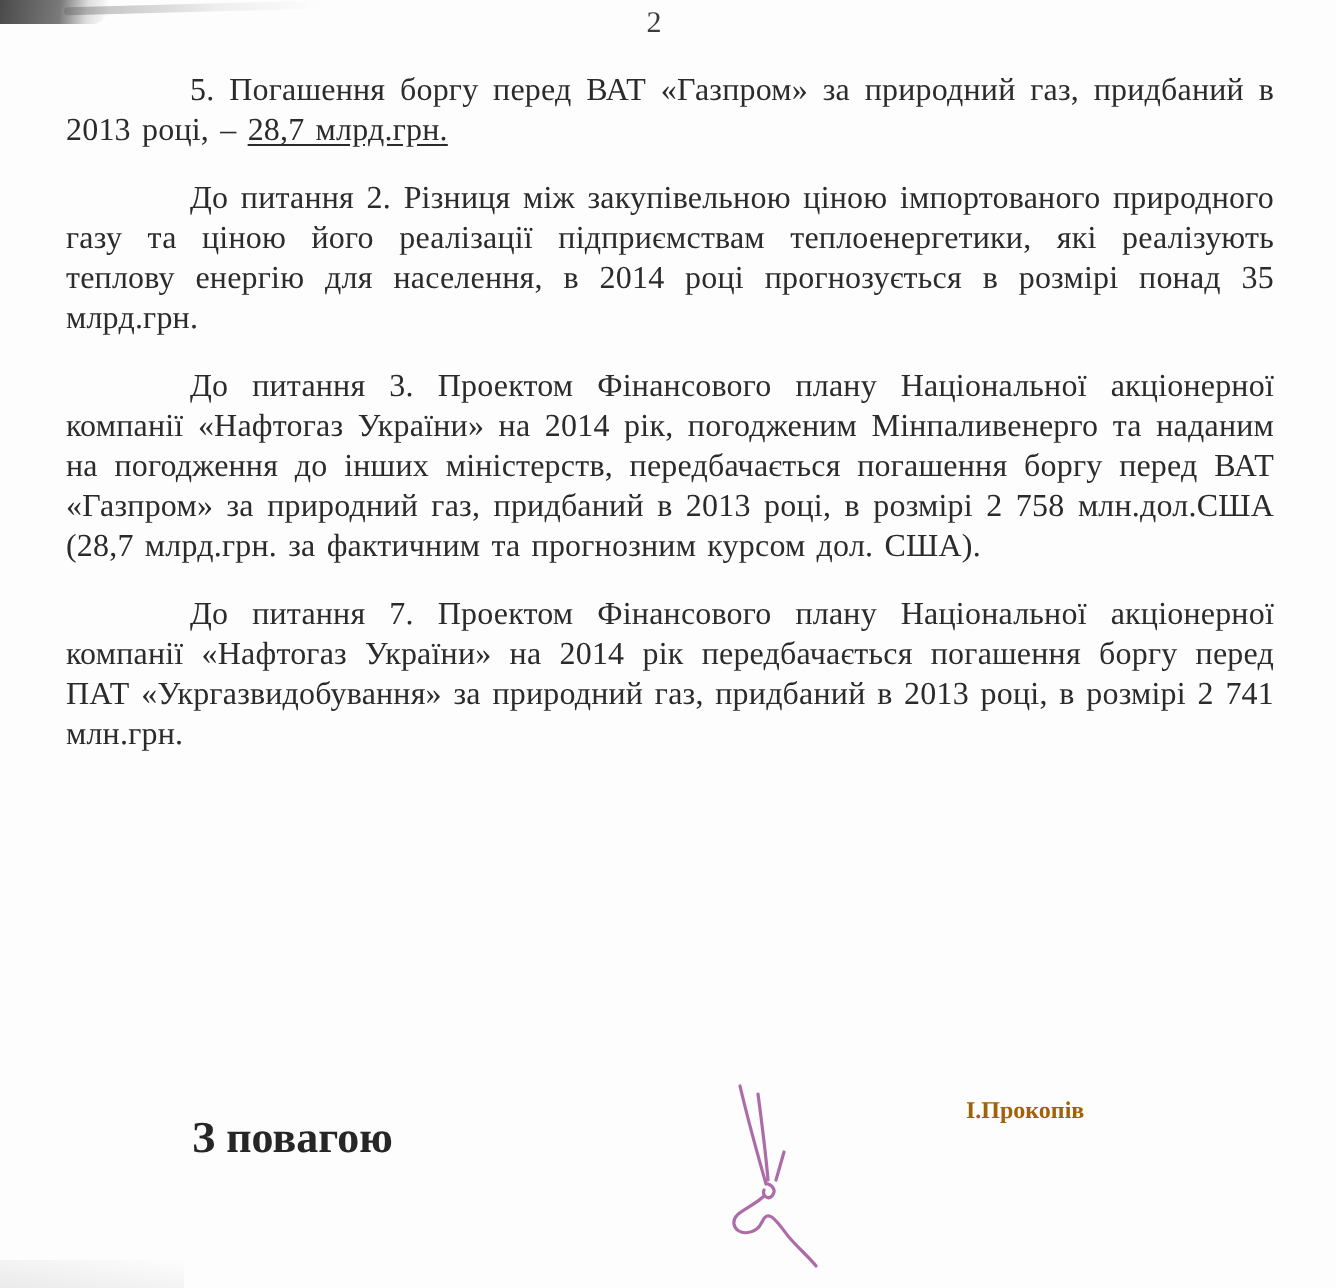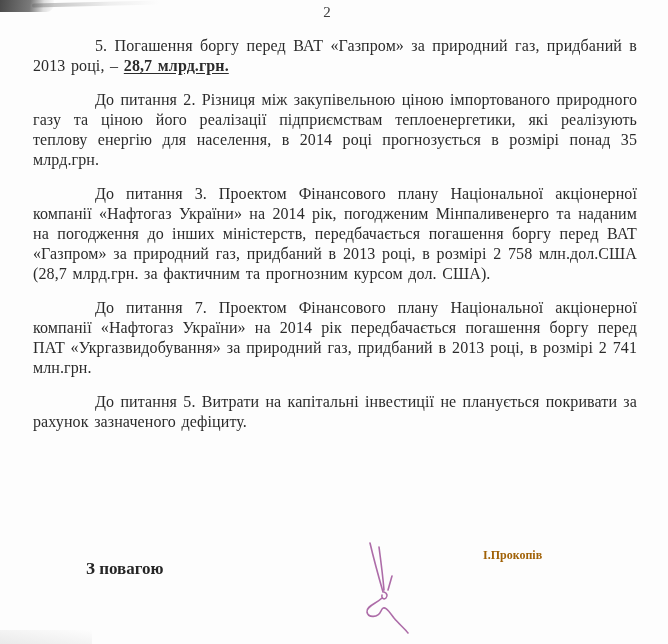--- a/index.html
+++ b/index.html
@@ -64,7 +64,7 @@
     text-underline-offset: 2px;
   }
   .para .em {
-    font-weight: bold;
+    font-weight: normal;
     text-decoration: underline;
     text-underline-offset: 2px;
   }

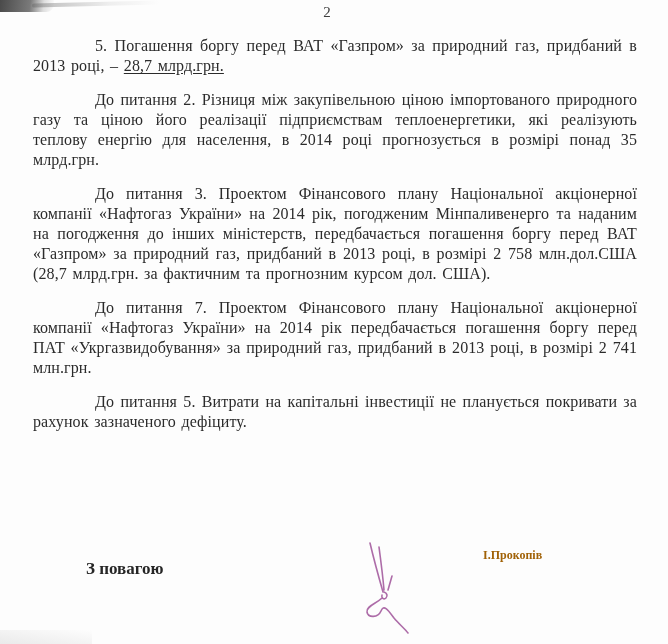--- a/index.html
+++ b/index.html
@@ -114,7 +114,6 @@
 
     <p class="para"><span class="lead">До питання 7.</span> <span>Проектом Фінансового плану Національної акціонерної компанії «Нафтогаз України» на 2014 рік передбачається погашення боргу перед ПАТ «Укргазвидобування» за природний газ, придбаний в 2013 році, в розмірі 2 741 млн.грн.</span></p>
 
-    <p class="para"><span class="lead">До питання 5.</span> <span>Витрати на капітальні інвестиції не планується покривати за рахунок зазначеного дефіциту.</span></p>
 
   </div>
 

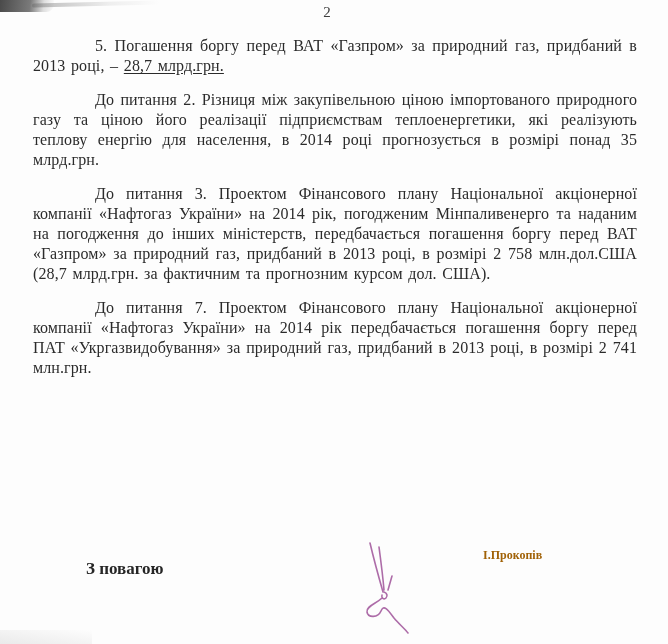--- a/index.html
+++ b/index.html
@@ -70,10 +70,10 @@
   }
   .closing-block {
     position: absolute;
-    left: 86px;
+    left: 96px;
     top: 555px;
     font-weight: bold;
-    font-size: 17px;
+    font-size: 22px;
     line-height: 27px;
     color: #262626;
   }

